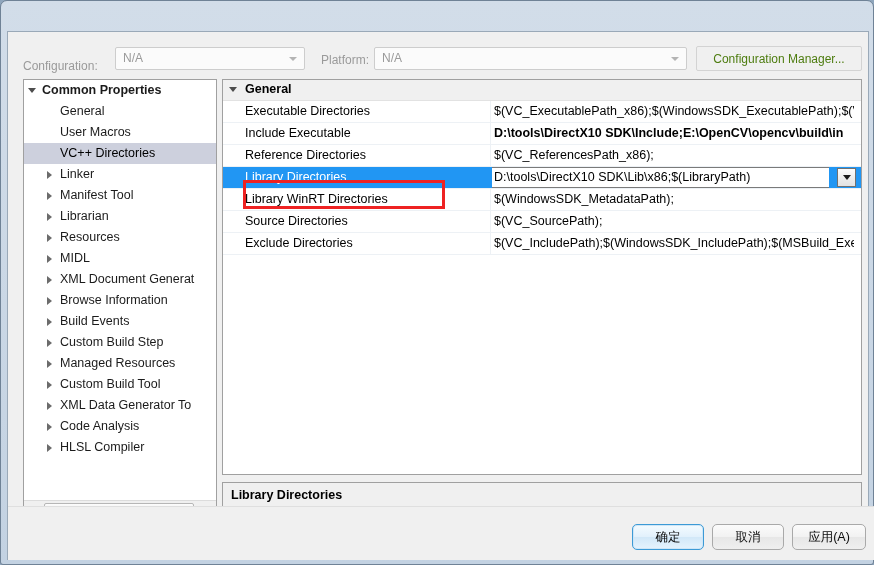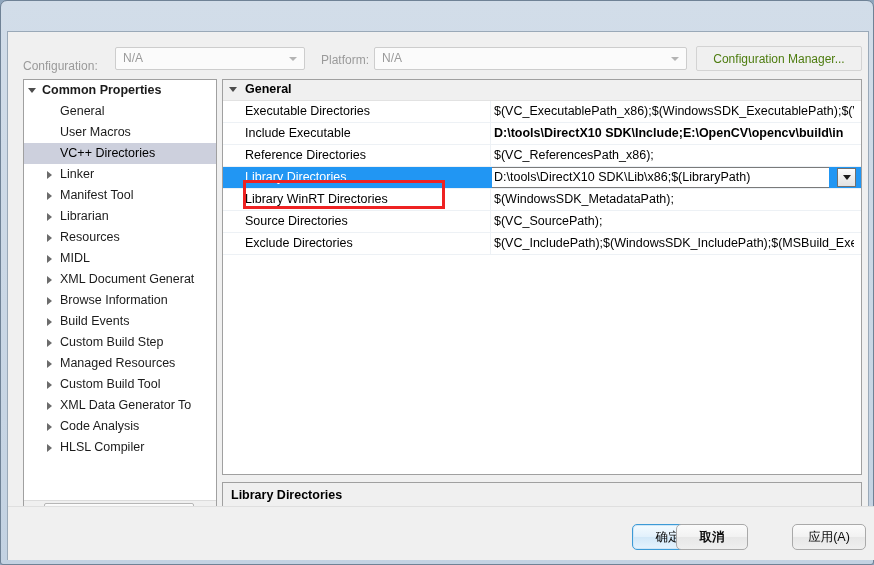--- a/index.html
+++ b/index.html
@@ -419,7 +419,7 @@
     background: linear-gradient(180deg,#f4fbff 0%,#e2f1fc 48%,#d2e8f8 52%,#e6f3fd 100%);
   }
   .dbtn.ok { left: 624px; }
-  .dbtn.cancel { left: 668px; font-weight: bold; }
+  .dbtn.cancel { left: 704px; }
   .dbtn.apply { left: 784px; width: 74px; }
 </style>
 </head>

